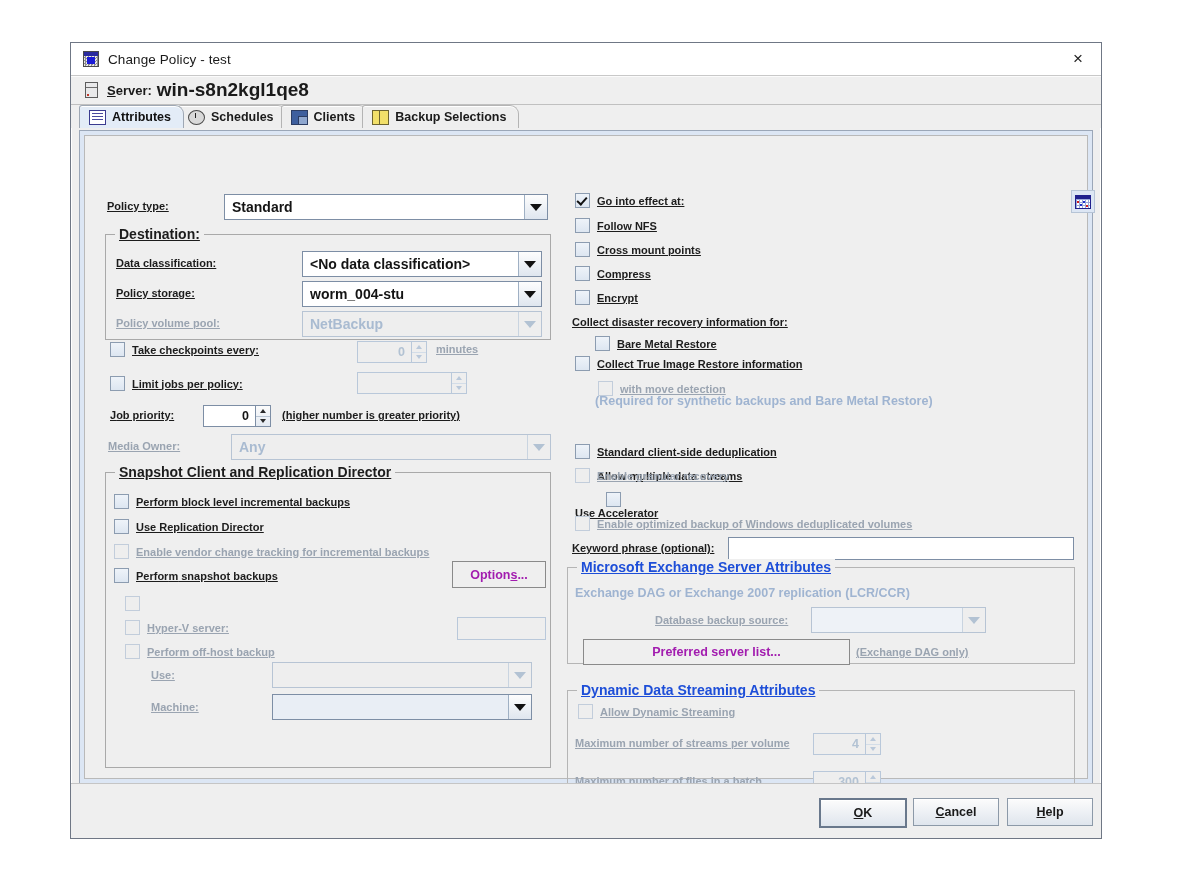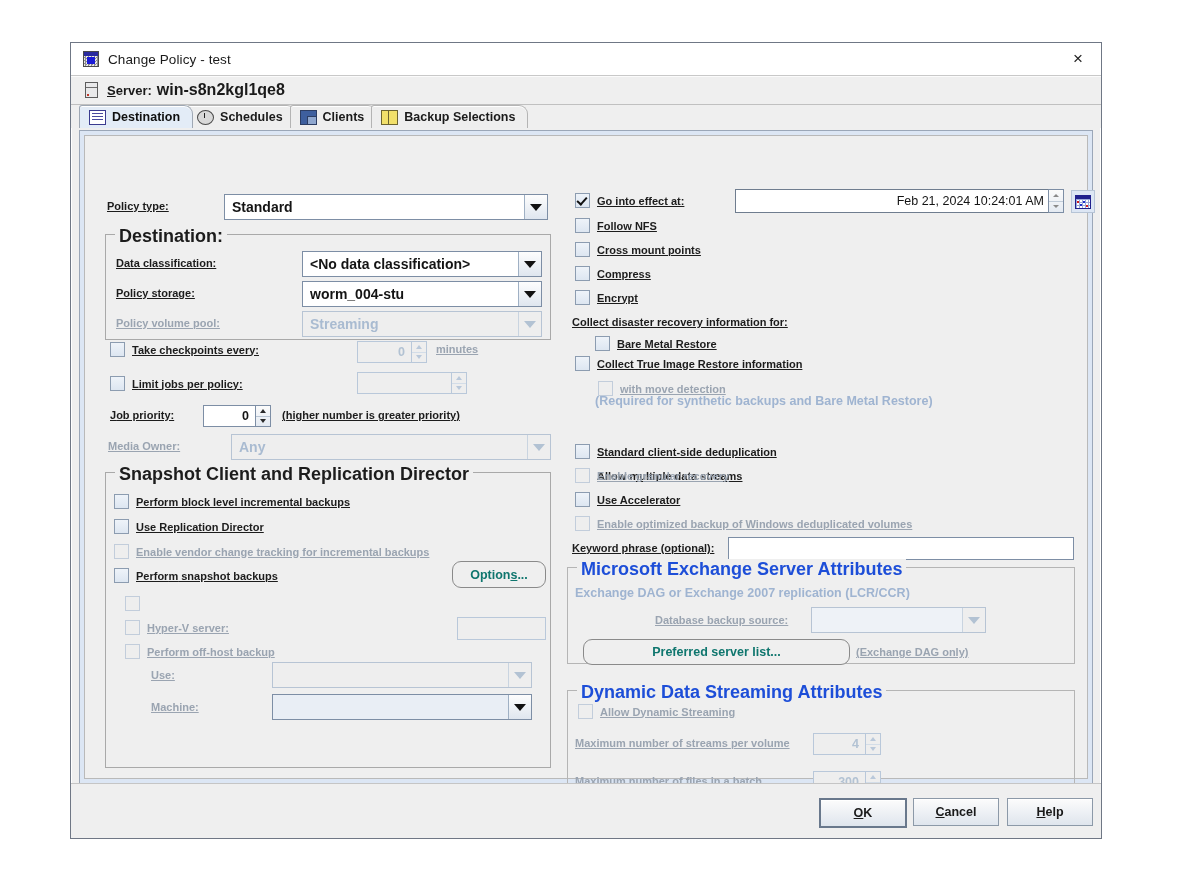--- a/index.html
+++ b/index.html
@@ -66,7 +66,7 @@
   }
   .server-label { font-size:13px; font-weight:bold; color:#1a1a1a; }
   .server-label .u { text-decoration: underline; }
-  .server-name { font-size:16px; font-weight:bold; color:#1a1a1a; margin-left:5px;}
+  .server-name { font-size:19px; font-weight:bold; color:#1a1a1a; margin-left:5px;}
 
   
   .tabstrip {

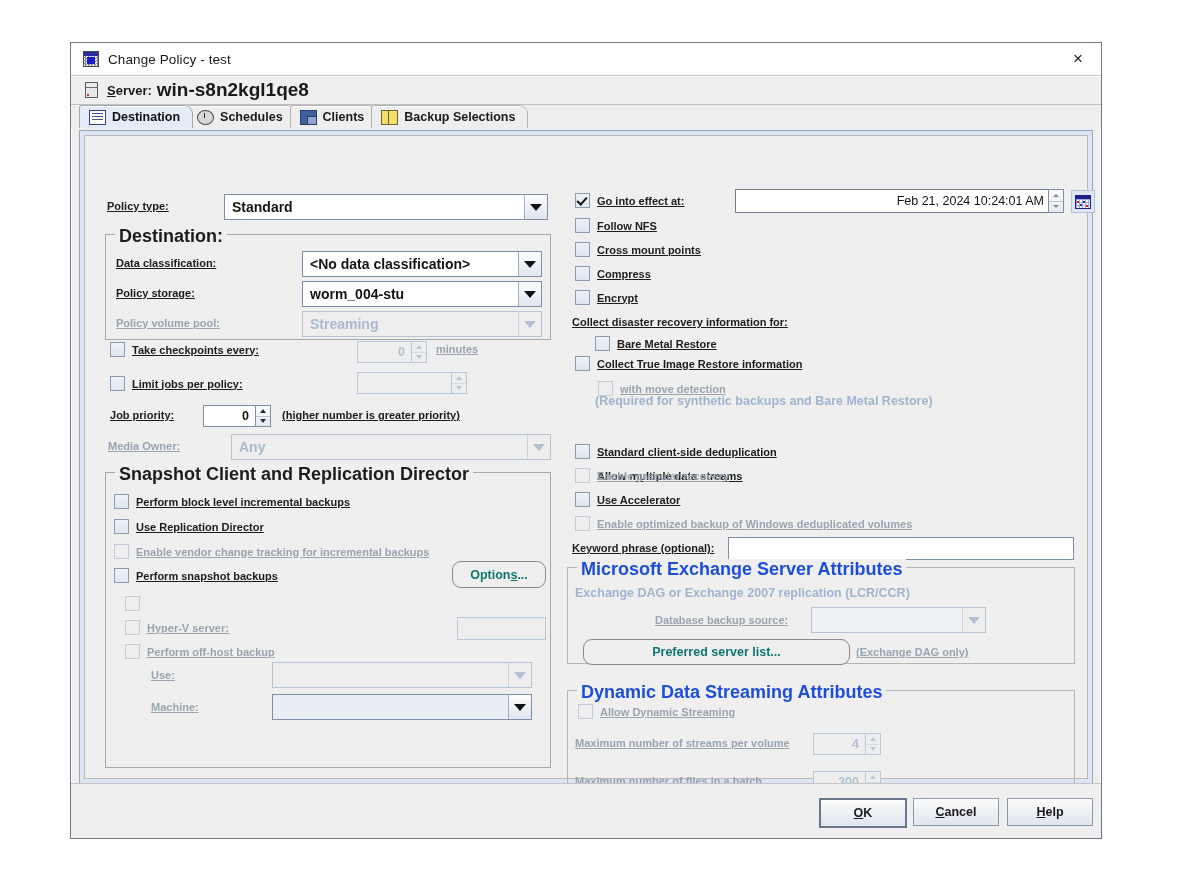--- a/index.html
+++ b/index.html
@@ -288,7 +288,7 @@
     <div class="tabstrip">
       <div class="tab active">
         <span class="tabicon ic-attributes"></span>
-        <span class="tab-label">Destination</span>
+        <span class="tab-label">Attributes</span>
       </div>
       <div class="tab">
         <span class="tabicon ic-schedules"></span>

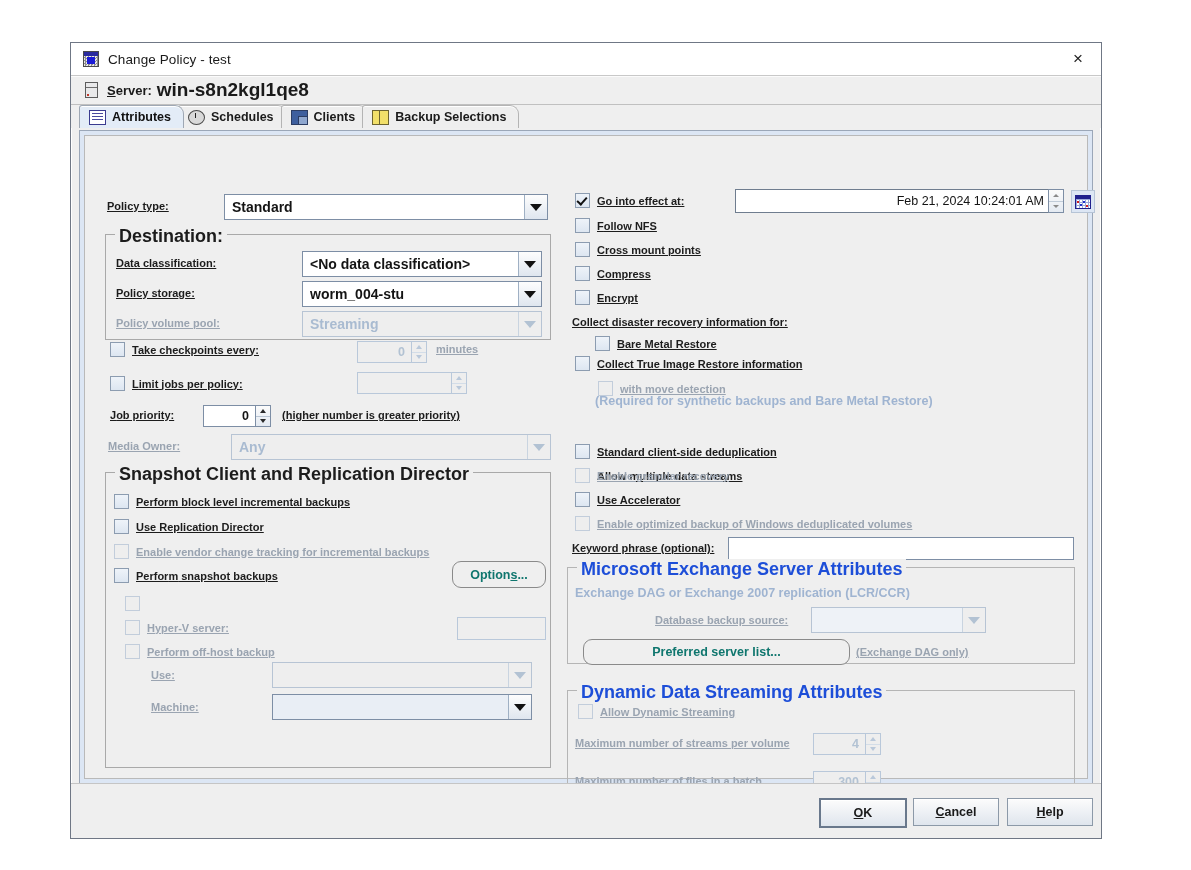--- a/index.html
+++ b/index.html
@@ -452,17 +452,6 @@
           <span class="cb checked"></span>
           <span class="lbl">Go into <span class="u">e</span>ffect at:</span>
         </div>
-        <div class="datefield" style="left:650px;top:53px;width:329px;">
-          <span class="dbox">Feb 21, 2024 10:24:01 AM</span>
-          <span class="dbtns">
-              <div class="up">
-                <i></i>
-              </div>
-              <div class="dn">
-                <i></i>
-              </div>
-            </span>
-        </div>
         <div class="calbtn" style="left:986px;top:54px;">
           <span class="calglyph">
             <span class="caldot" style="left:1px;top:5px;background:#d02020;"></span>

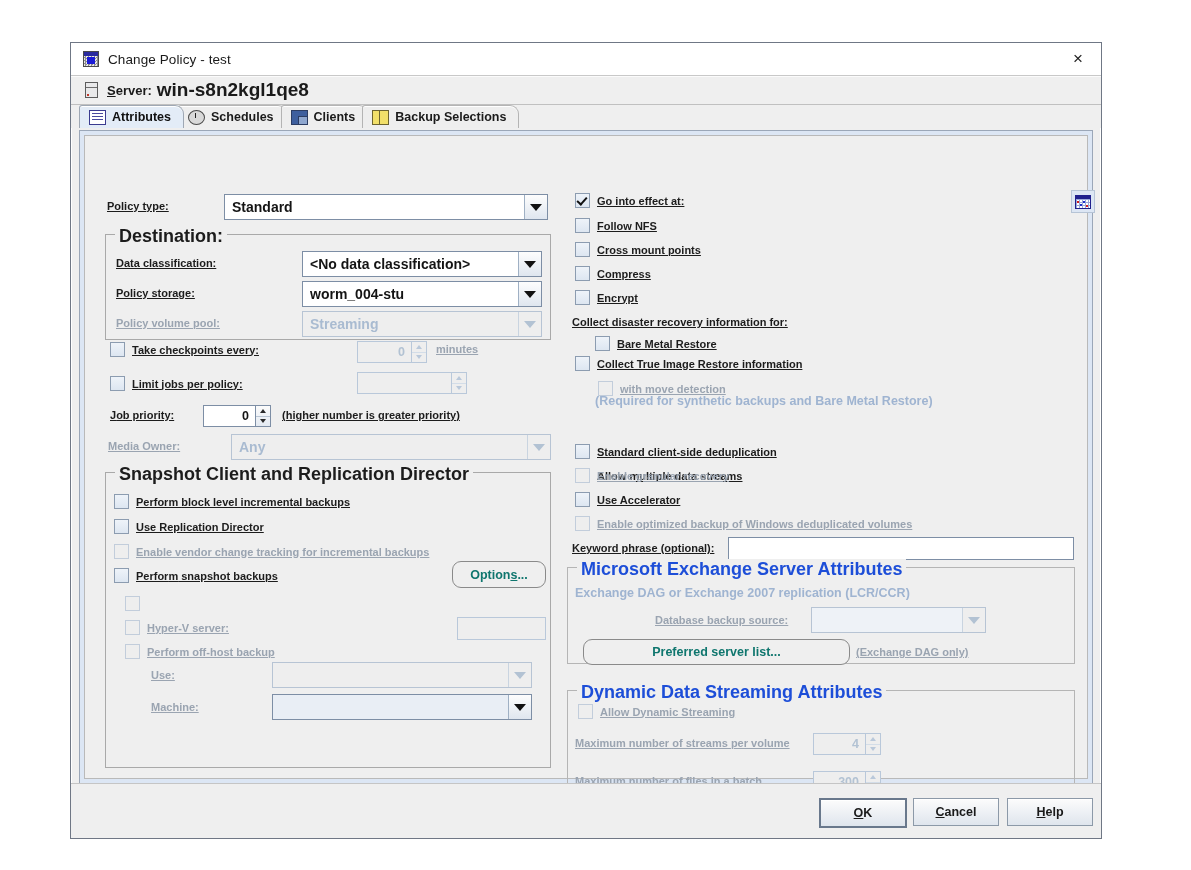--- a/index.html
+++ b/index.html
@@ -185,7 +185,7 @@
   .group { position:absolute; border:1px solid #a9a9a9; background: transparent; }
   .group > .gtitle {
     position:absolute; top:-9px; left:9px; padding:0 4px; background:#efefef;
-    font-size:18px; font-weight:bold; color:#1c1c1c; white-space:nowrap;
+    font-size:14px; font-weight:bold; color:#1c1c1c; white-space:nowrap;text-decoration:underline;
   }
   .group > .gtitle.dis { color:#1d4ed8; }
 

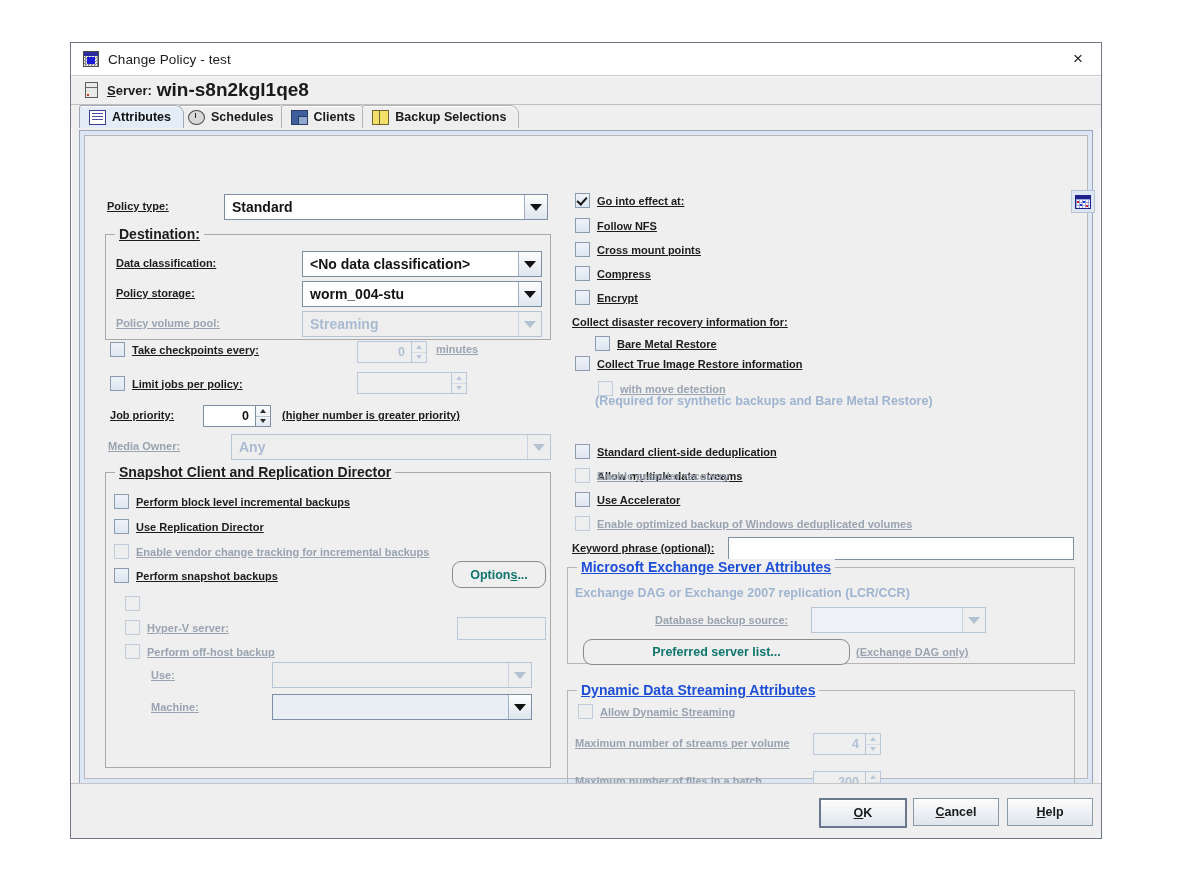--- a/index.html
+++ b/index.html
@@ -334,7 +334,7 @@
         </div>
         <div class="lbl dis" style="position:absolute;left:31px;top:181px;">Policy <span class="u">v</span>olume pool:</div>
         <div class="combo disabled" style="left:217px;top:175px;width:238px;">
-          <span class="cval">Streaming</span>
+          <span class="cval">NetBackup</span>
           <span class="carrow">
               <i></i>
             </span>

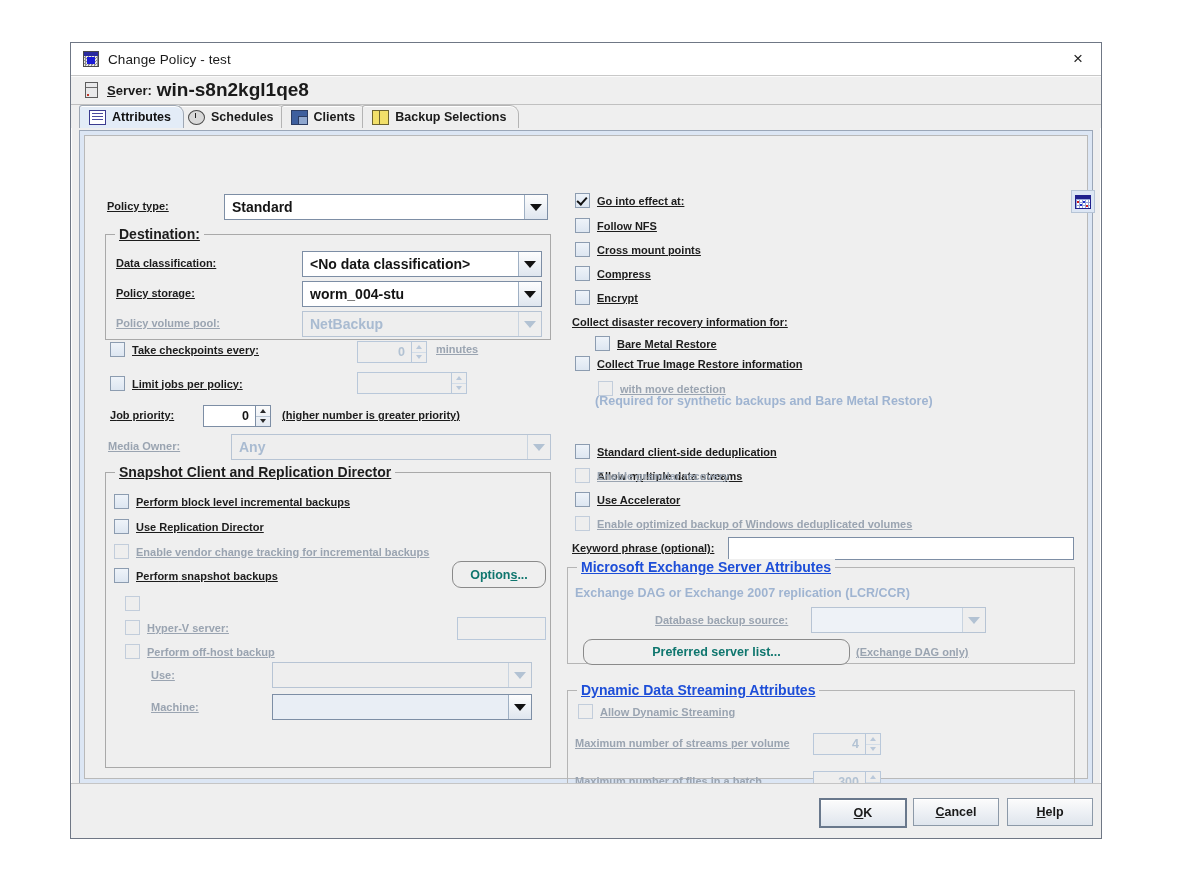--- a/index.html
+++ b/index.html
@@ -504,7 +504,7 @@
           <span class="cb dis"></span>
           <span class="lbl dis">Enable granular recovery</span>
         </div>
-        <div class="cbrow" style="left:490px;top:356px;">
+        <div class="cbrow" style="left:490px;top:356px;flex-direction:column;">
           <span class="cb"></span>
           <span class="lbl">Use Accelerator</span>
         </div>

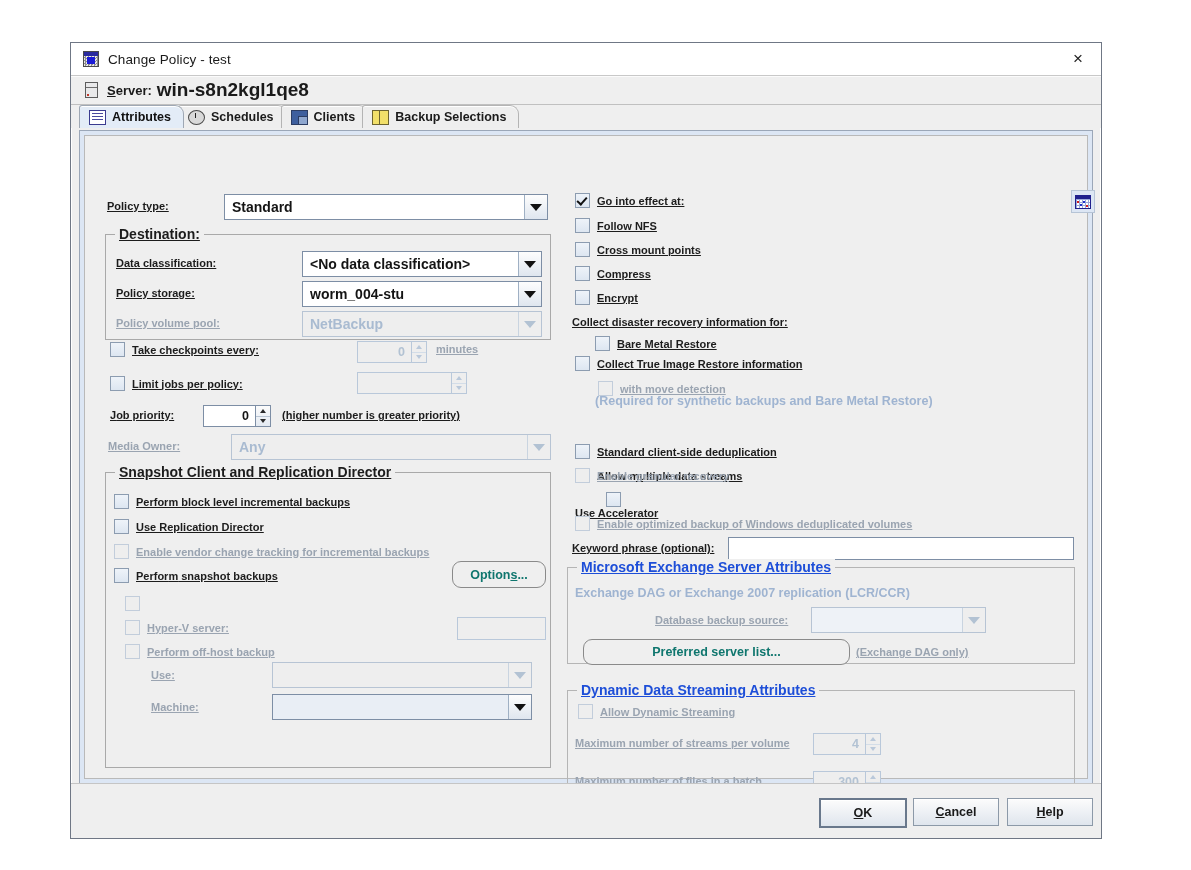--- a/index.html
+++ b/index.html
@@ -256,7 +256,7 @@
     box-shadow: inset 0 1px 0 #ffffff;
   }
   .btn.flat { background:#efefef; border:1px solid #8a8a8a; box-shadow:none; }
-  .btn.dis { color:#0f766e; border-color:#8a8a8a; background:#efefef; box-shadow:none;border-radius:9px;}
+  .btn.dis { color:#a21caf; border-color:#8a8a8a; background:#efefef; box-shadow:none;}
   .btn.default { border:2px solid #69788c; }
 
   

